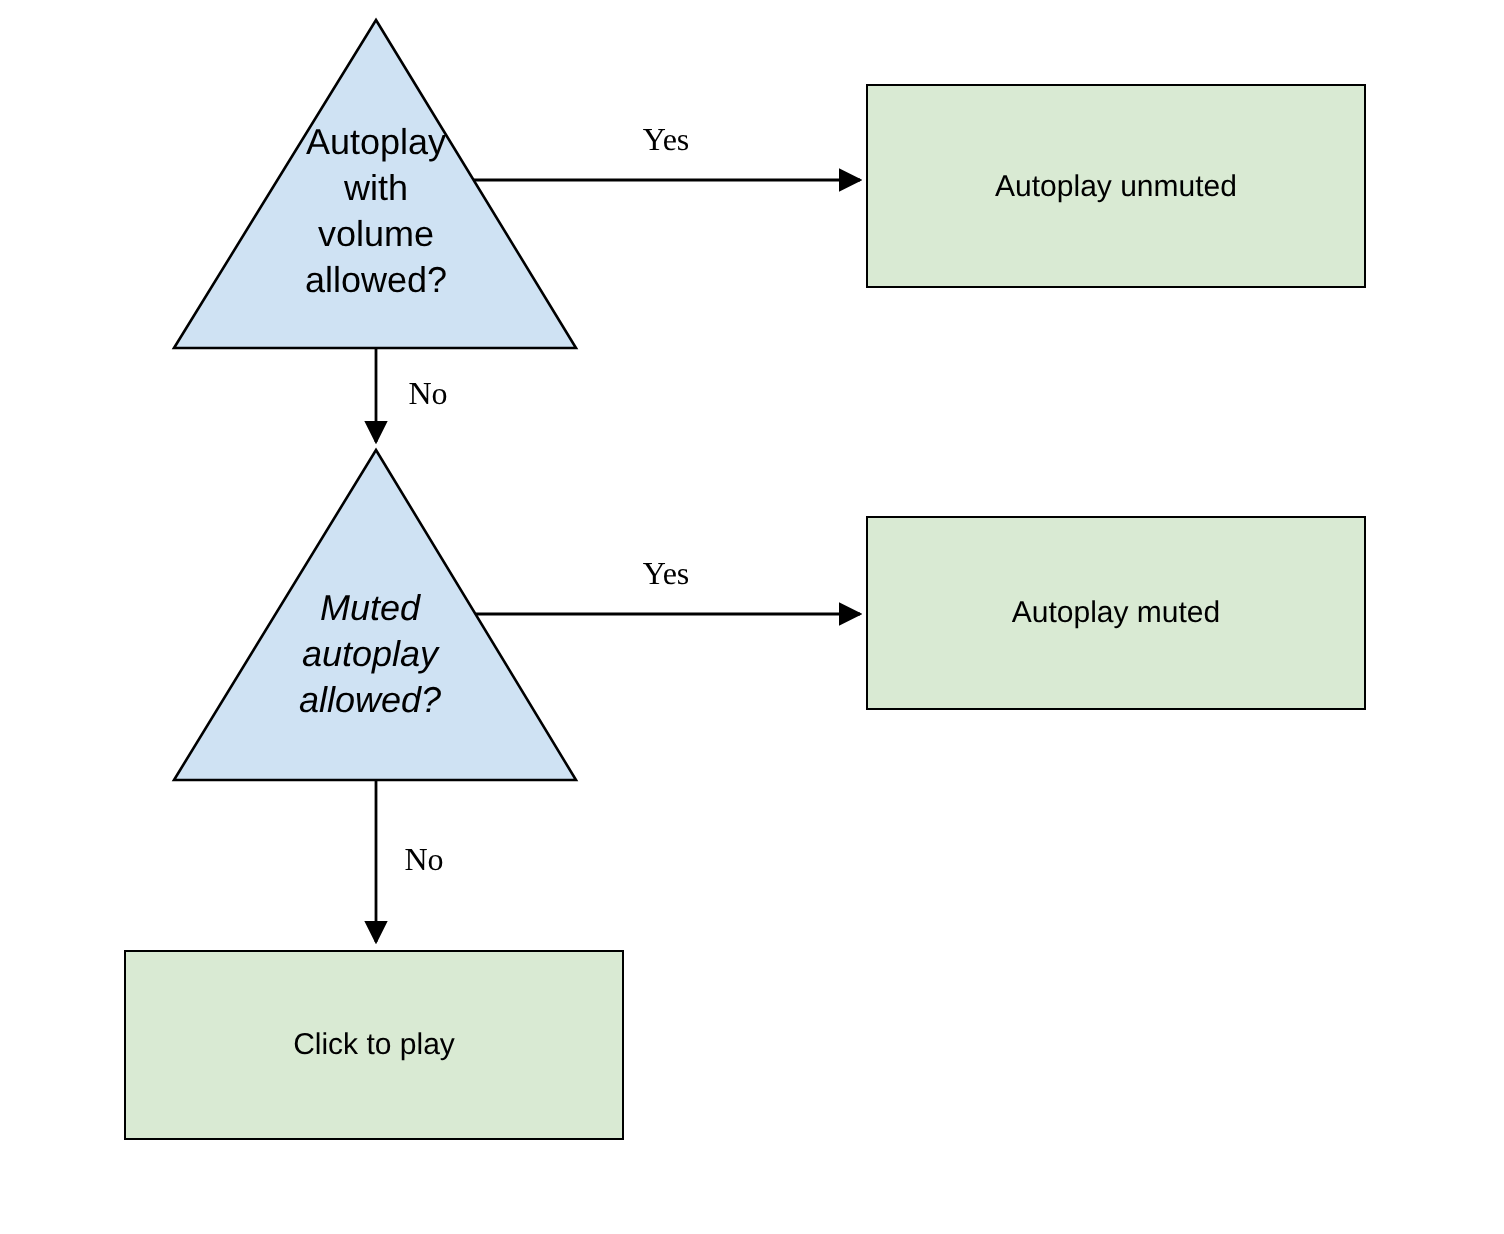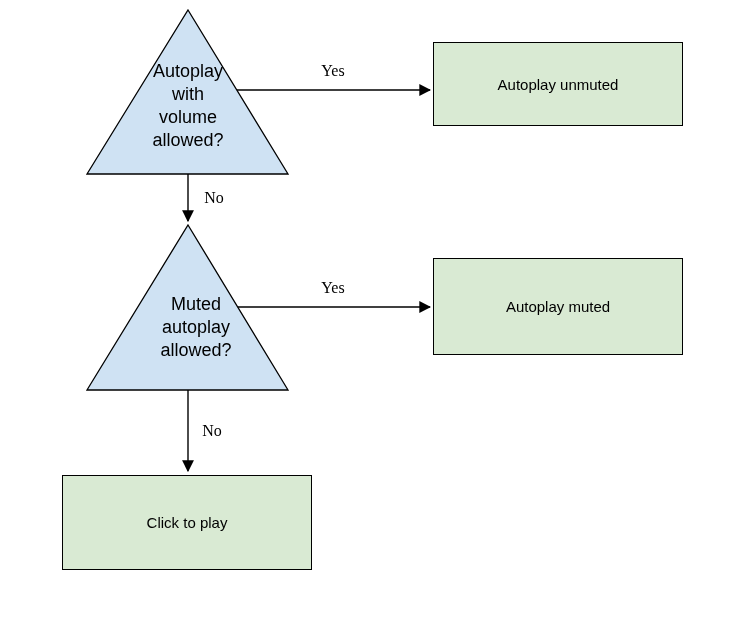--- a/index.html
+++ b/index.html
@@ -99,7 +99,7 @@
 autoplay
 allowed?</div>
 
-  <div class="outcome-box" style="left:433px; top:42px; width:250px; height:84px;">
+  <div class="outcome-box" style="left:433px; top:42px; width:250px; height:102px;">
     <span>Autoplay unmuted</span>
   </div>
 

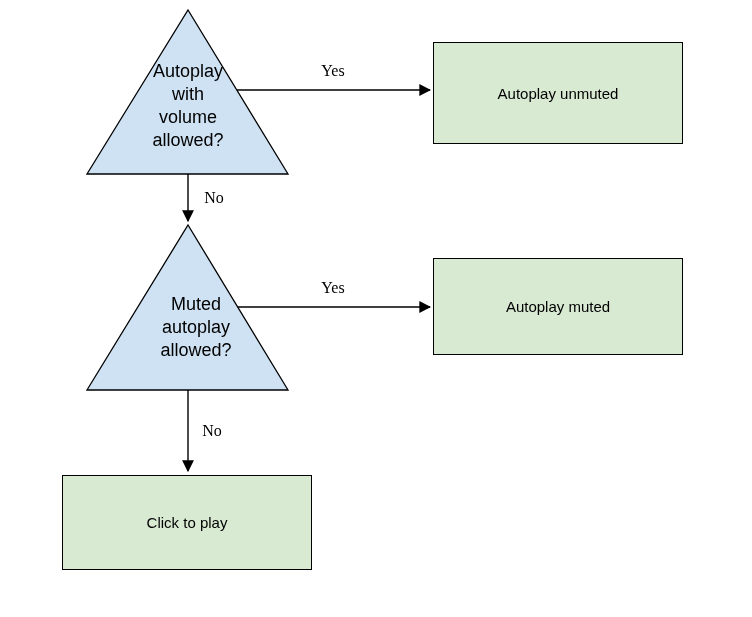--- a/index.html
+++ b/index.html
@@ -95,7 +95,7 @@
 volume
 allowed?</div>
 
-  <div class="decision-label" style="left:116px; top:293px;">Muted
+  <div class="decision-label" style="left:105px; top:293px;font-style:italic;">Muted
 autoplay
 allowed?</div>
 

